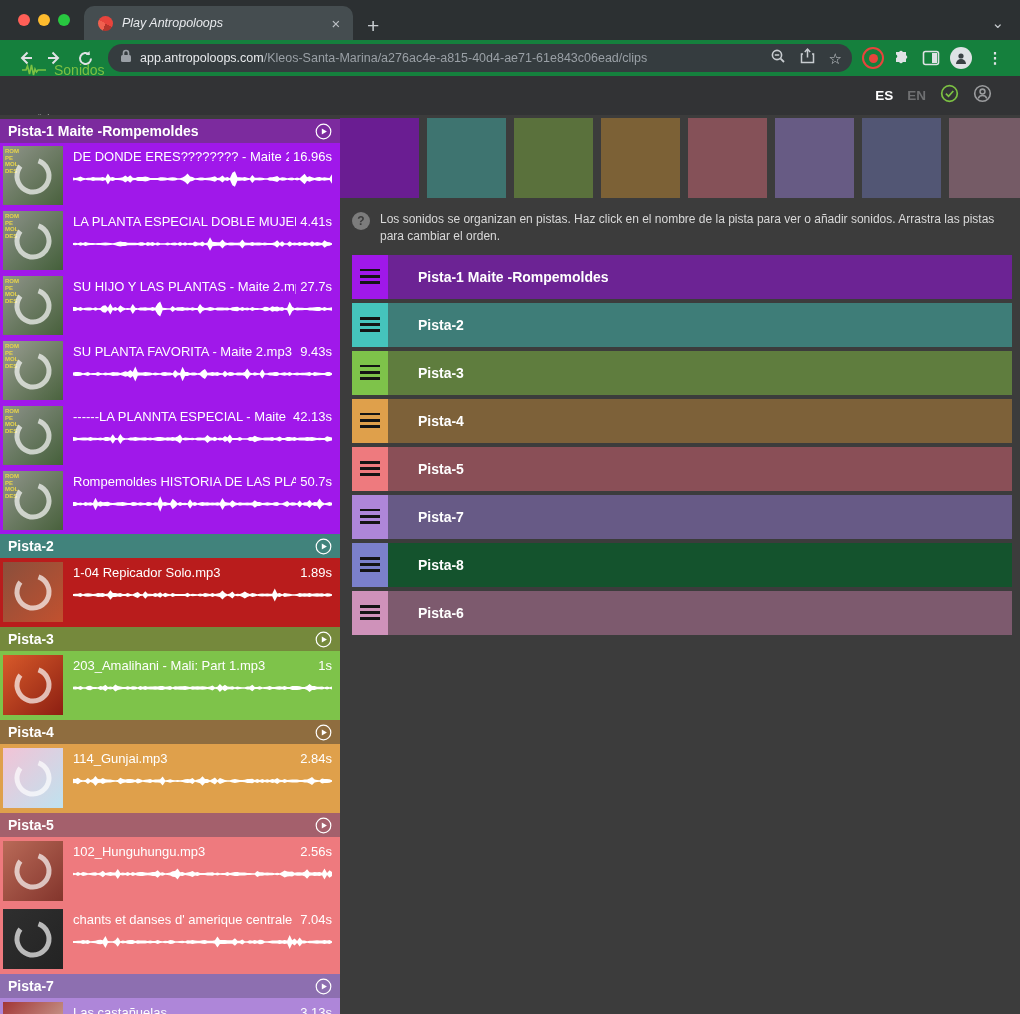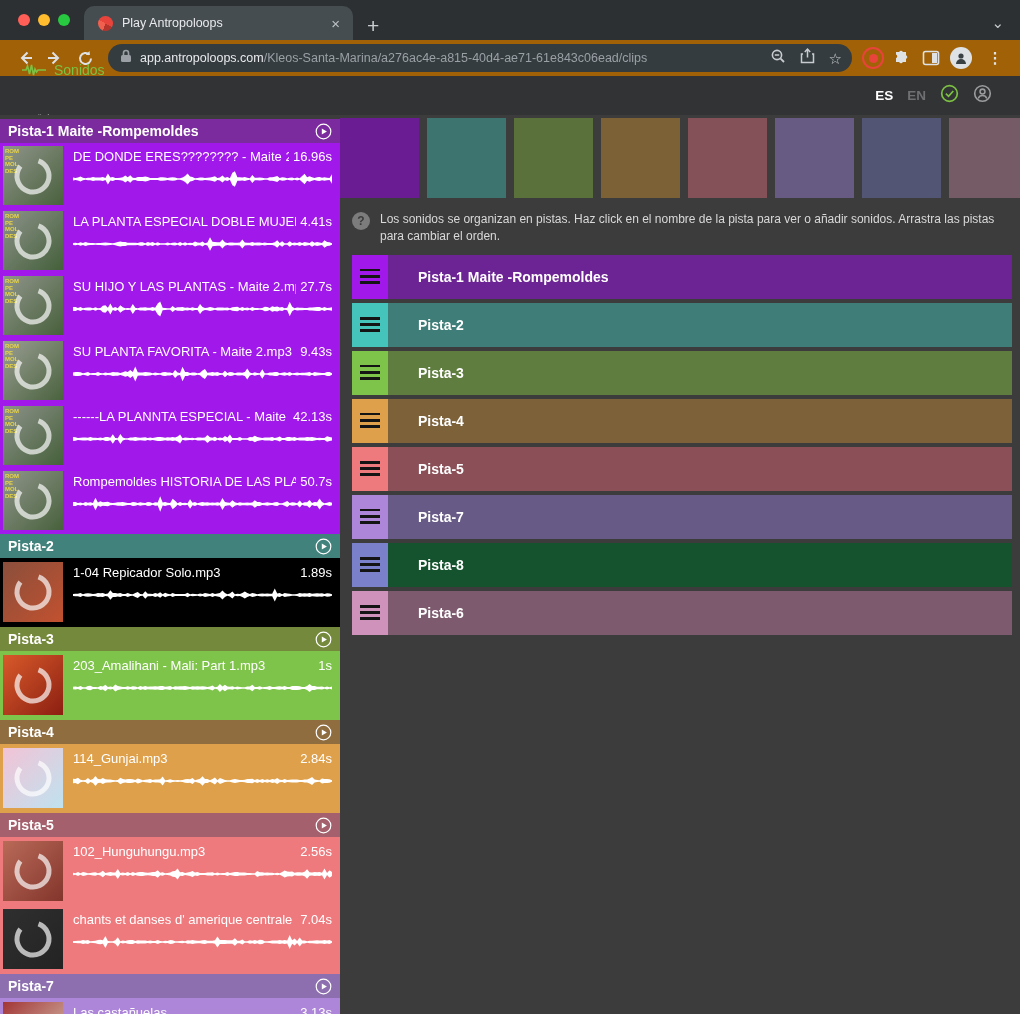--- a/index.html
+++ b/index.html
@@ -12,7 +12,7 @@
   .tl{width:12px;height:12px;border-radius:50%;}
   .tl.red{background:#ff5f57}.tl.yellow{background:#febc2e}.tl.green{background:#28c840}
   .tab{height:34px;width:245px;background:#454d50;border-radius:10px 10px 0 0;display:flex;align-items:center;
-       padding:0 10px 0 14px;gap:9px;color:#e8eaed;font-size:12.5px;}
+       padding:0 10px 0 14px;gap:9px;color:#e8eaed;font-size:12.5px;font-style:italic;}
   .favicon{width:15px;height:15px;border-radius:50%;flex-shrink:0;
        background:conic-gradient(#e8443c 0 120deg,#b5352c 120deg 200deg,#f0604f 200deg 300deg,#e8443c 300deg);}
   .tab-title{flex:1;white-space:nowrap;overflow:hidden;}

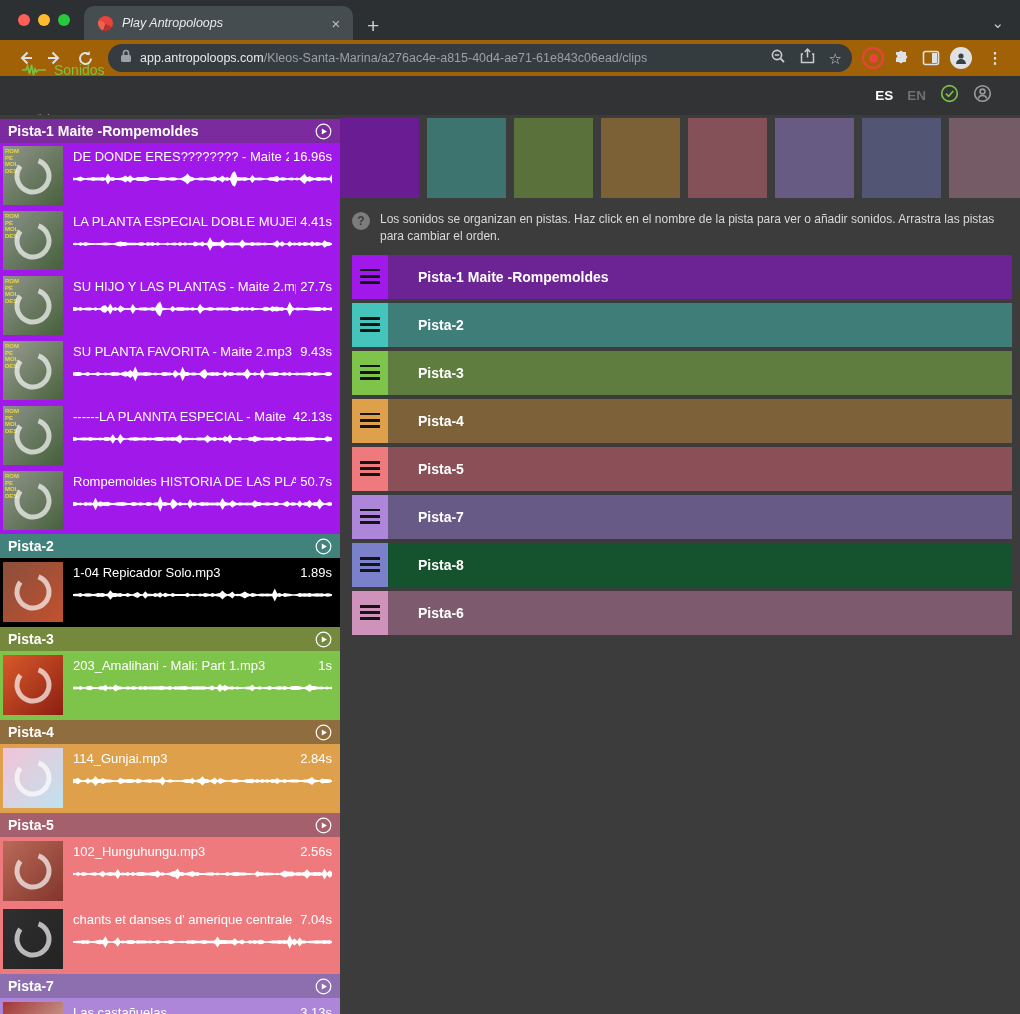--- a/index.html
+++ b/index.html
@@ -21,7 +21,7 @@
   .tabs-chevron{margin-left:auto;color:#c8ccd0;font-size:15px;padding:0 16px 8px 0;}
 
   
-  .toolbar{height:36px;background:#a16207;display:flex;align-items:center;padding:0 8px 0 12px;gap:4px;flex-shrink:0;}
+  .toolbar{height:36px;background:#15803d;display:flex;align-items:center;padding:0 8px 0 12px;gap:4px;flex-shrink:0;}
   .tbtn{width:26px;height:26px;display:flex;align-items:center;justify-content:center;color:#dfe2e5;flex-shrink:0;}
   .urlpill{height:28px;background:#353c3f;border-radius:14px;display:flex;align-items:center;
        margin:0 6px;padding:0 10px 0 12px;flex:1;min-width:0;gap:8px;}

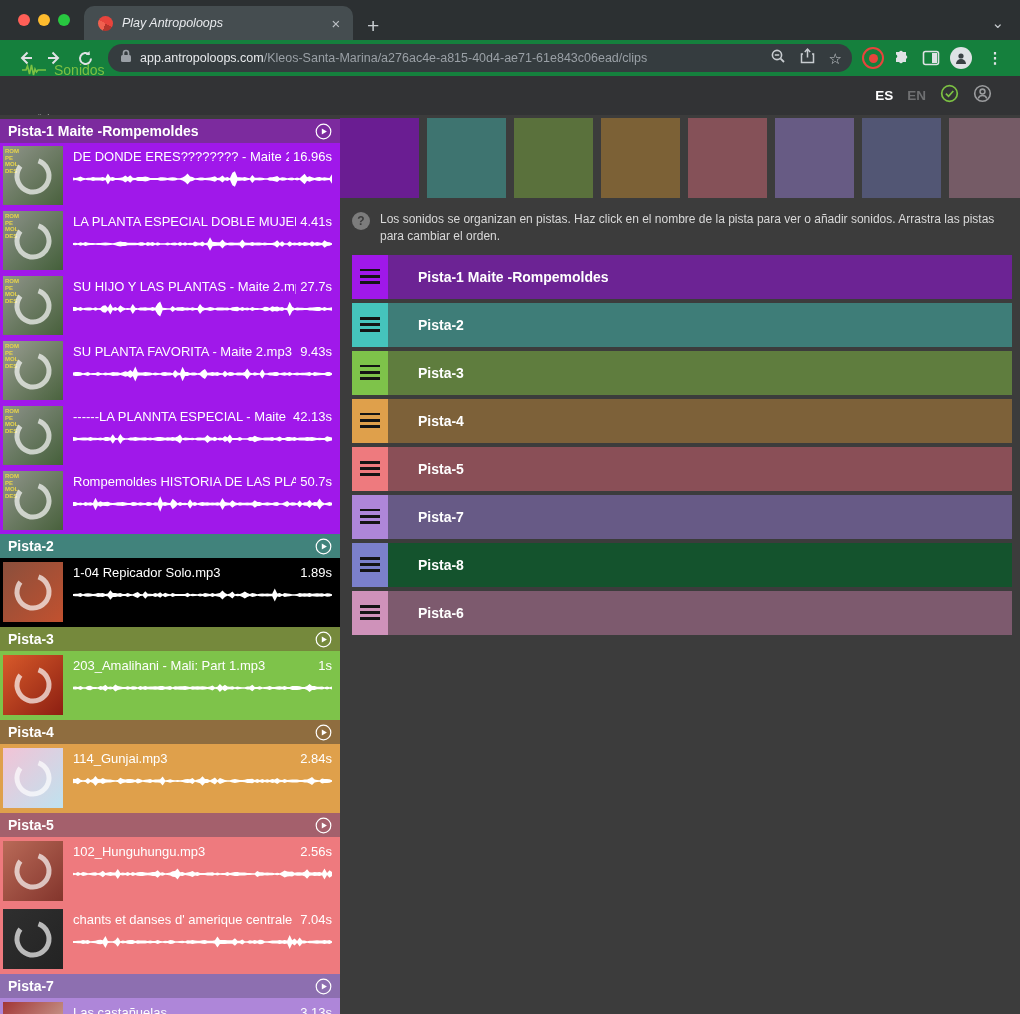--- a/index.html
+++ b/index.html
@@ -362,7 +362,7 @@
               <path d="M8 6.4 L14 10 L8 13.6 Z" fill="#ffffff"></path>
             </svg>
           </div>
-          <div class="side-clips" style="background: #000000;">
+          <div class="side-clips" style="background: #b91c1c;">
             <div class="clip">
               <div class="thumb" style="background: linear-gradient(135deg, rgb(138, 79, 60), rgb(194, 81, 47));">
                 <svg width="44" height="44" viewBox="0 0 44 44">

